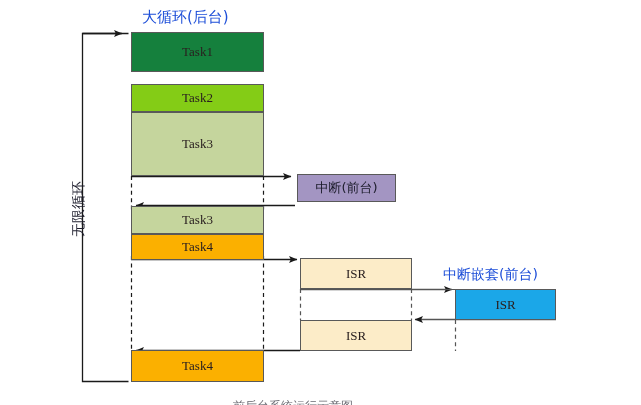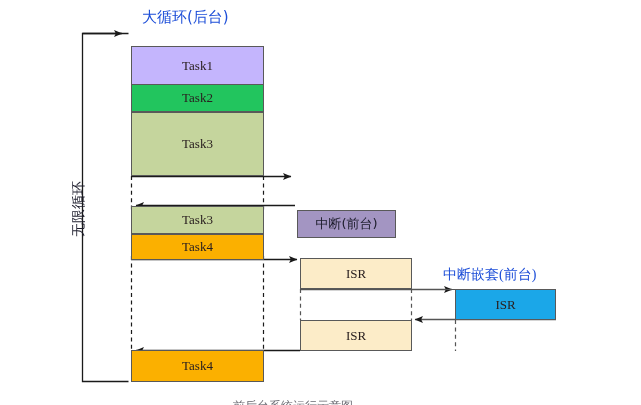--- a/index.html
+++ b/index.html
@@ -77,7 +77,7 @@
   </g>
 </svg>
 
-<div class="box" style="left:131px;top:46px;width:133px;height:40px;background:#c4b5fd;">
+<div class="box" style="left:131px;top:32px;width:133px;height:40px;background:#15803d;">
   <span>Task1</span>
 </div>
 

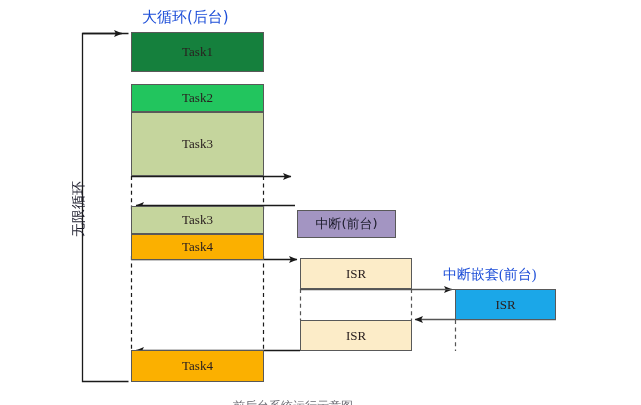--- a/index.html
+++ b/index.html
@@ -81,7 +81,7 @@
   <span>Task1</span>
 </div>
 
-<div class="box" style="left:131px;top:84px;width:133px;height:28px;background:#22c55e;">
+<div class="box" style="left:131px;top:84px;width:133px;height:28px;background:#84cc16;">
   <span>Task2</span>
 </div>
 

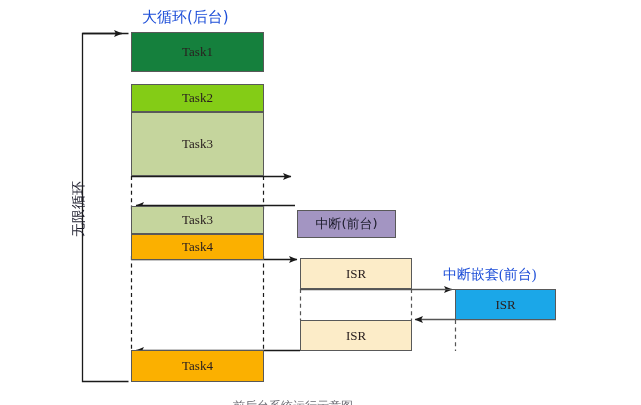--- a/index.html
+++ b/index.html
@@ -16,7 +16,7 @@
   .box{position:absolute;box-sizing:border-box;border:1px solid #595959;
        display:flex;align-items:center;justify-content:center;
        font-size:13px;color:#2a2020;}
-  .box.cn{font-family:"DejaVu Sans", sans-serif;font-size:13px;color:#1c1c2b;margin-top:36px;}
+  .box.cn{font-family:"DejaVu Sans", sans-serif;font-size:13px;color:#1c1c2b;}
   .vert-lbl{position:absolute;font-family:"DejaVu Sans", sans-serif;
             font-size:14px;color:#1c1c2b;
             transform-origin:50% 50%;

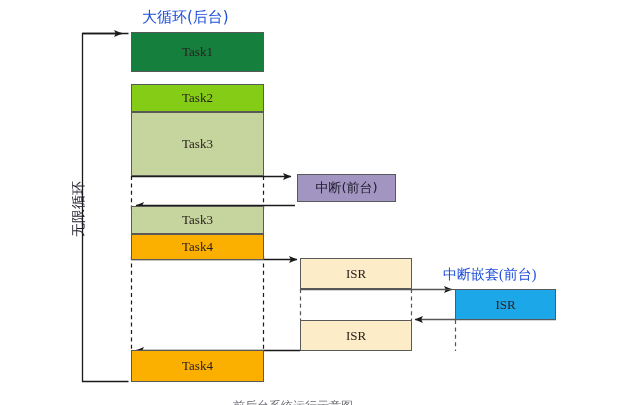--- a/index.html
+++ b/index.html
@@ -119,7 +119,7 @@
 
 <div class="lbl title-cn" style="left:142px;top:8px;">大循环(后台)</div>
 
-<div class="lbl title-cn" style="left:443px;top:266px;font-size:14px;font-family:Liberation Serif, serif;">中断嵌套(前台)</div>
+<div class="lbl title-cn" style="left:443px;top:266px;font-size:14px;">中断嵌套(前台)</div>
 
 <div class="vert-lbl" style="left:34px;top:200px;width:90px;text-align:center;">无限循环</div>
 

